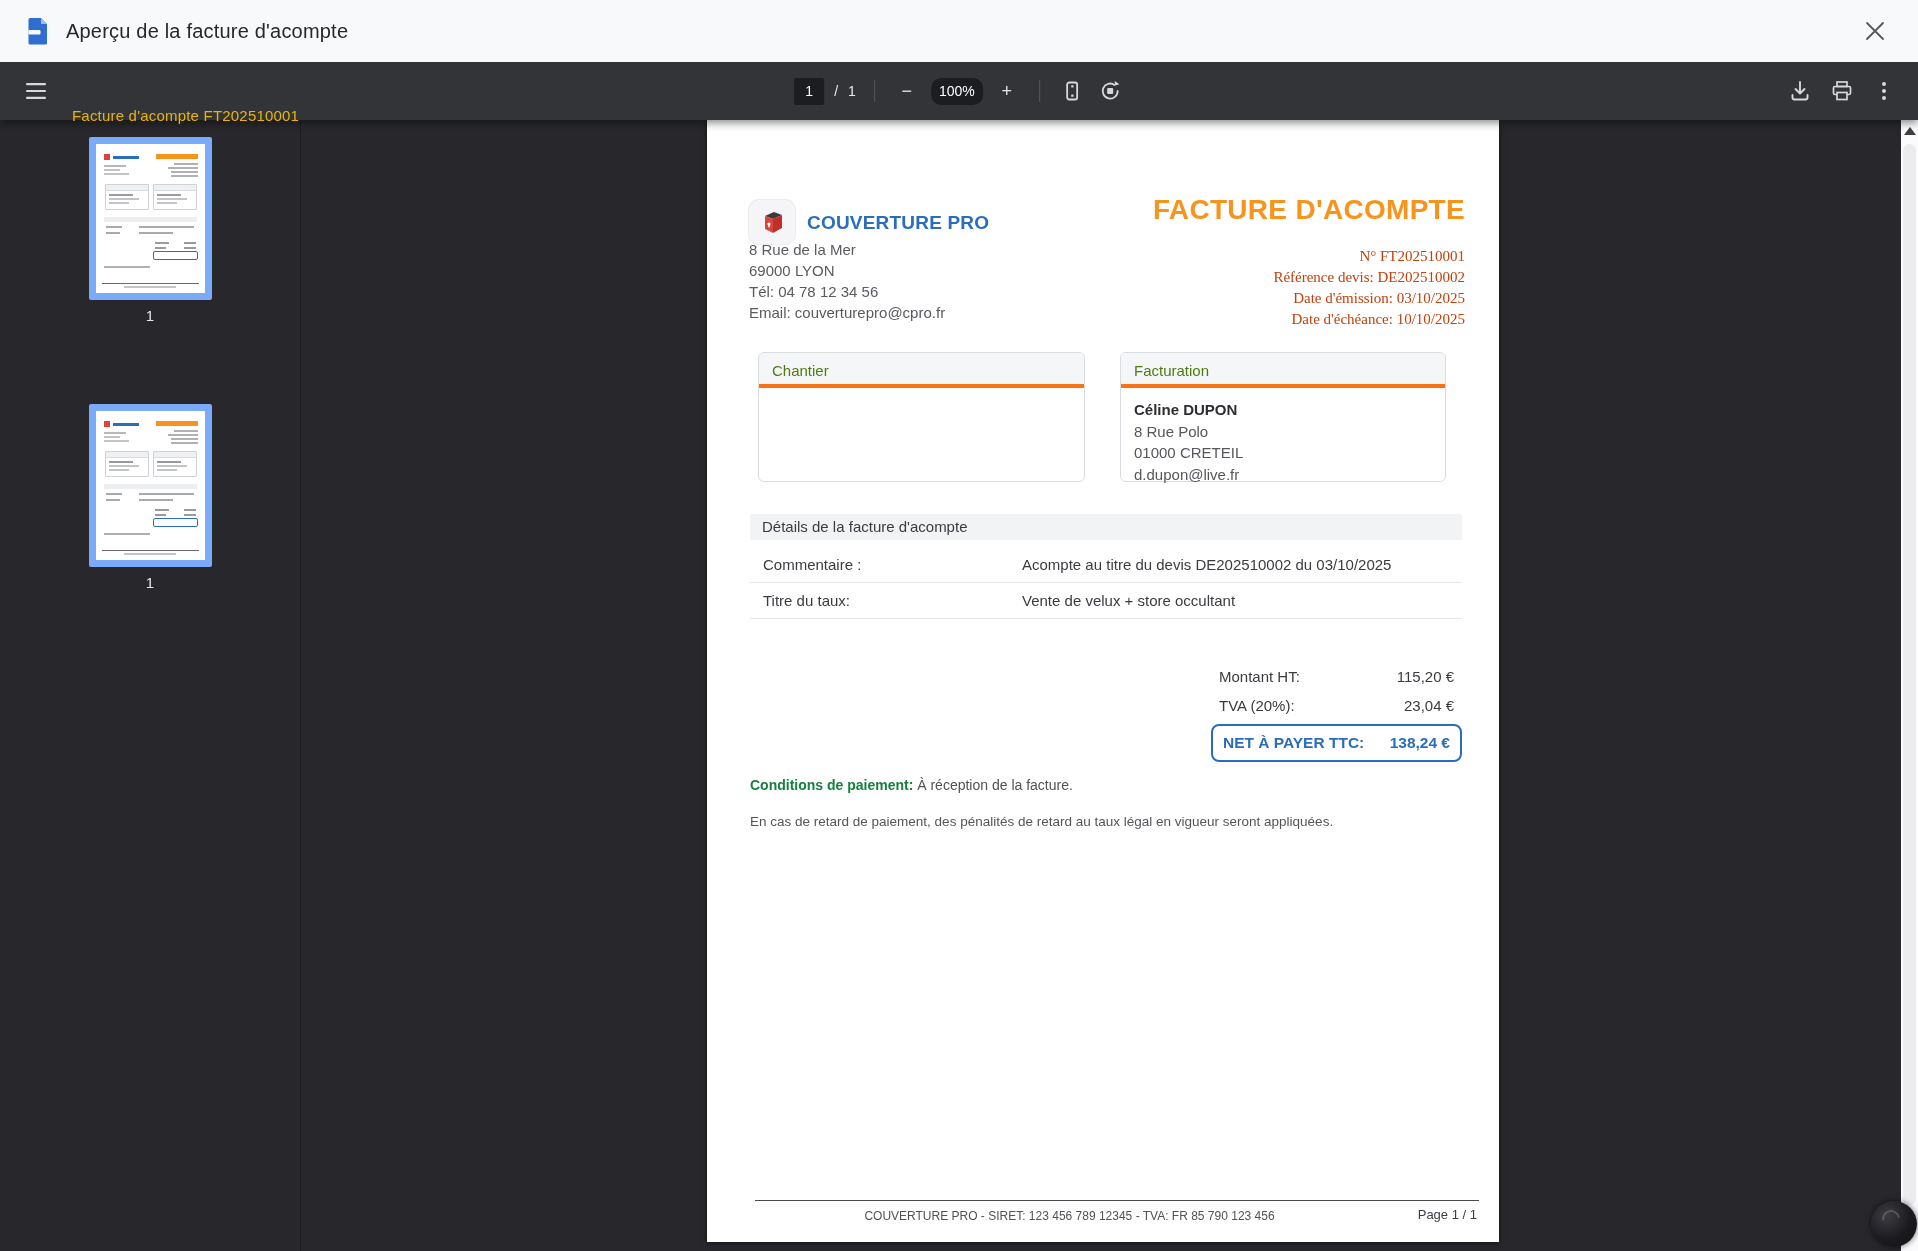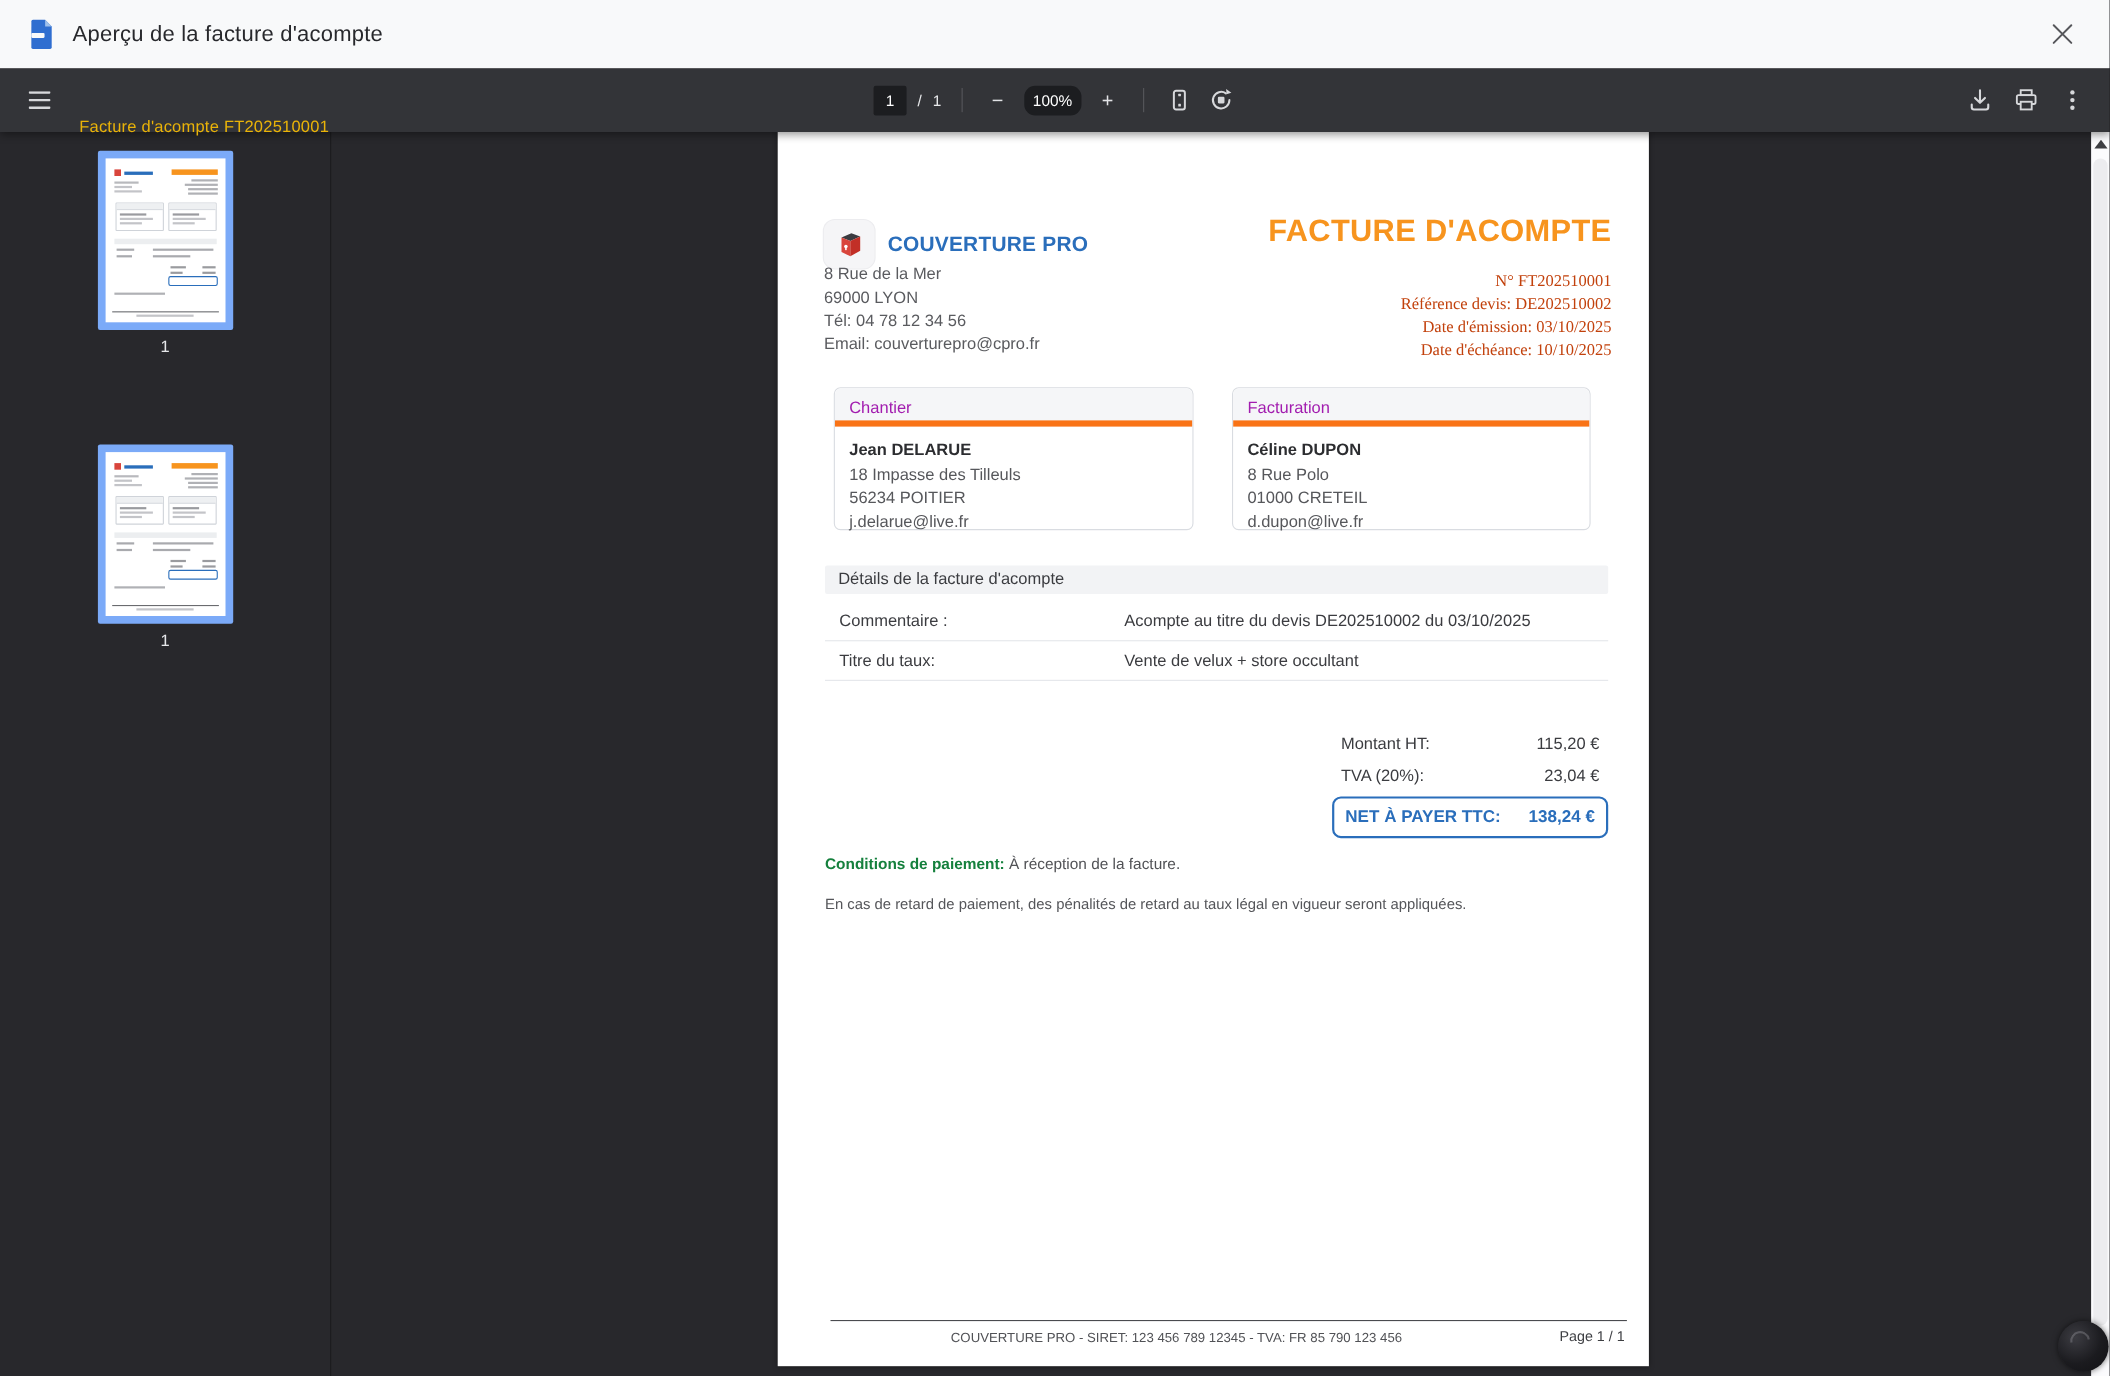--- a/index.html
+++ b/index.html
@@ -95,8 +95,8 @@
     background:#fff; }
   .info-box.site { left:51px; width:327px; }
   .info-box.billing { left:413px; width:326px; }
-  .info-box .box-head { height:35px; line-height:35px; background:#f5f6f8; border-bottom:6px solid #f97316;
-    border-radius:6px 6px 0 0; padding:0 13px; font-size:15px; color:#a21caf; }
+  .info-box .box-head { height:35px; line-height:35px; background:#f5f6f8; border-bottom:4px solid #f97316;
+    border-radius:6px 6px 0 0; padding:0 13px; font-size:15px; color:#4d7c0f; }
   .info-box .box-body { padding:11px 13px; font-size:15px; color:#56575b; line-height:21.5px; }
   .info-box .box-body .bname { font-weight:bold; color:#2c2d30; }
 

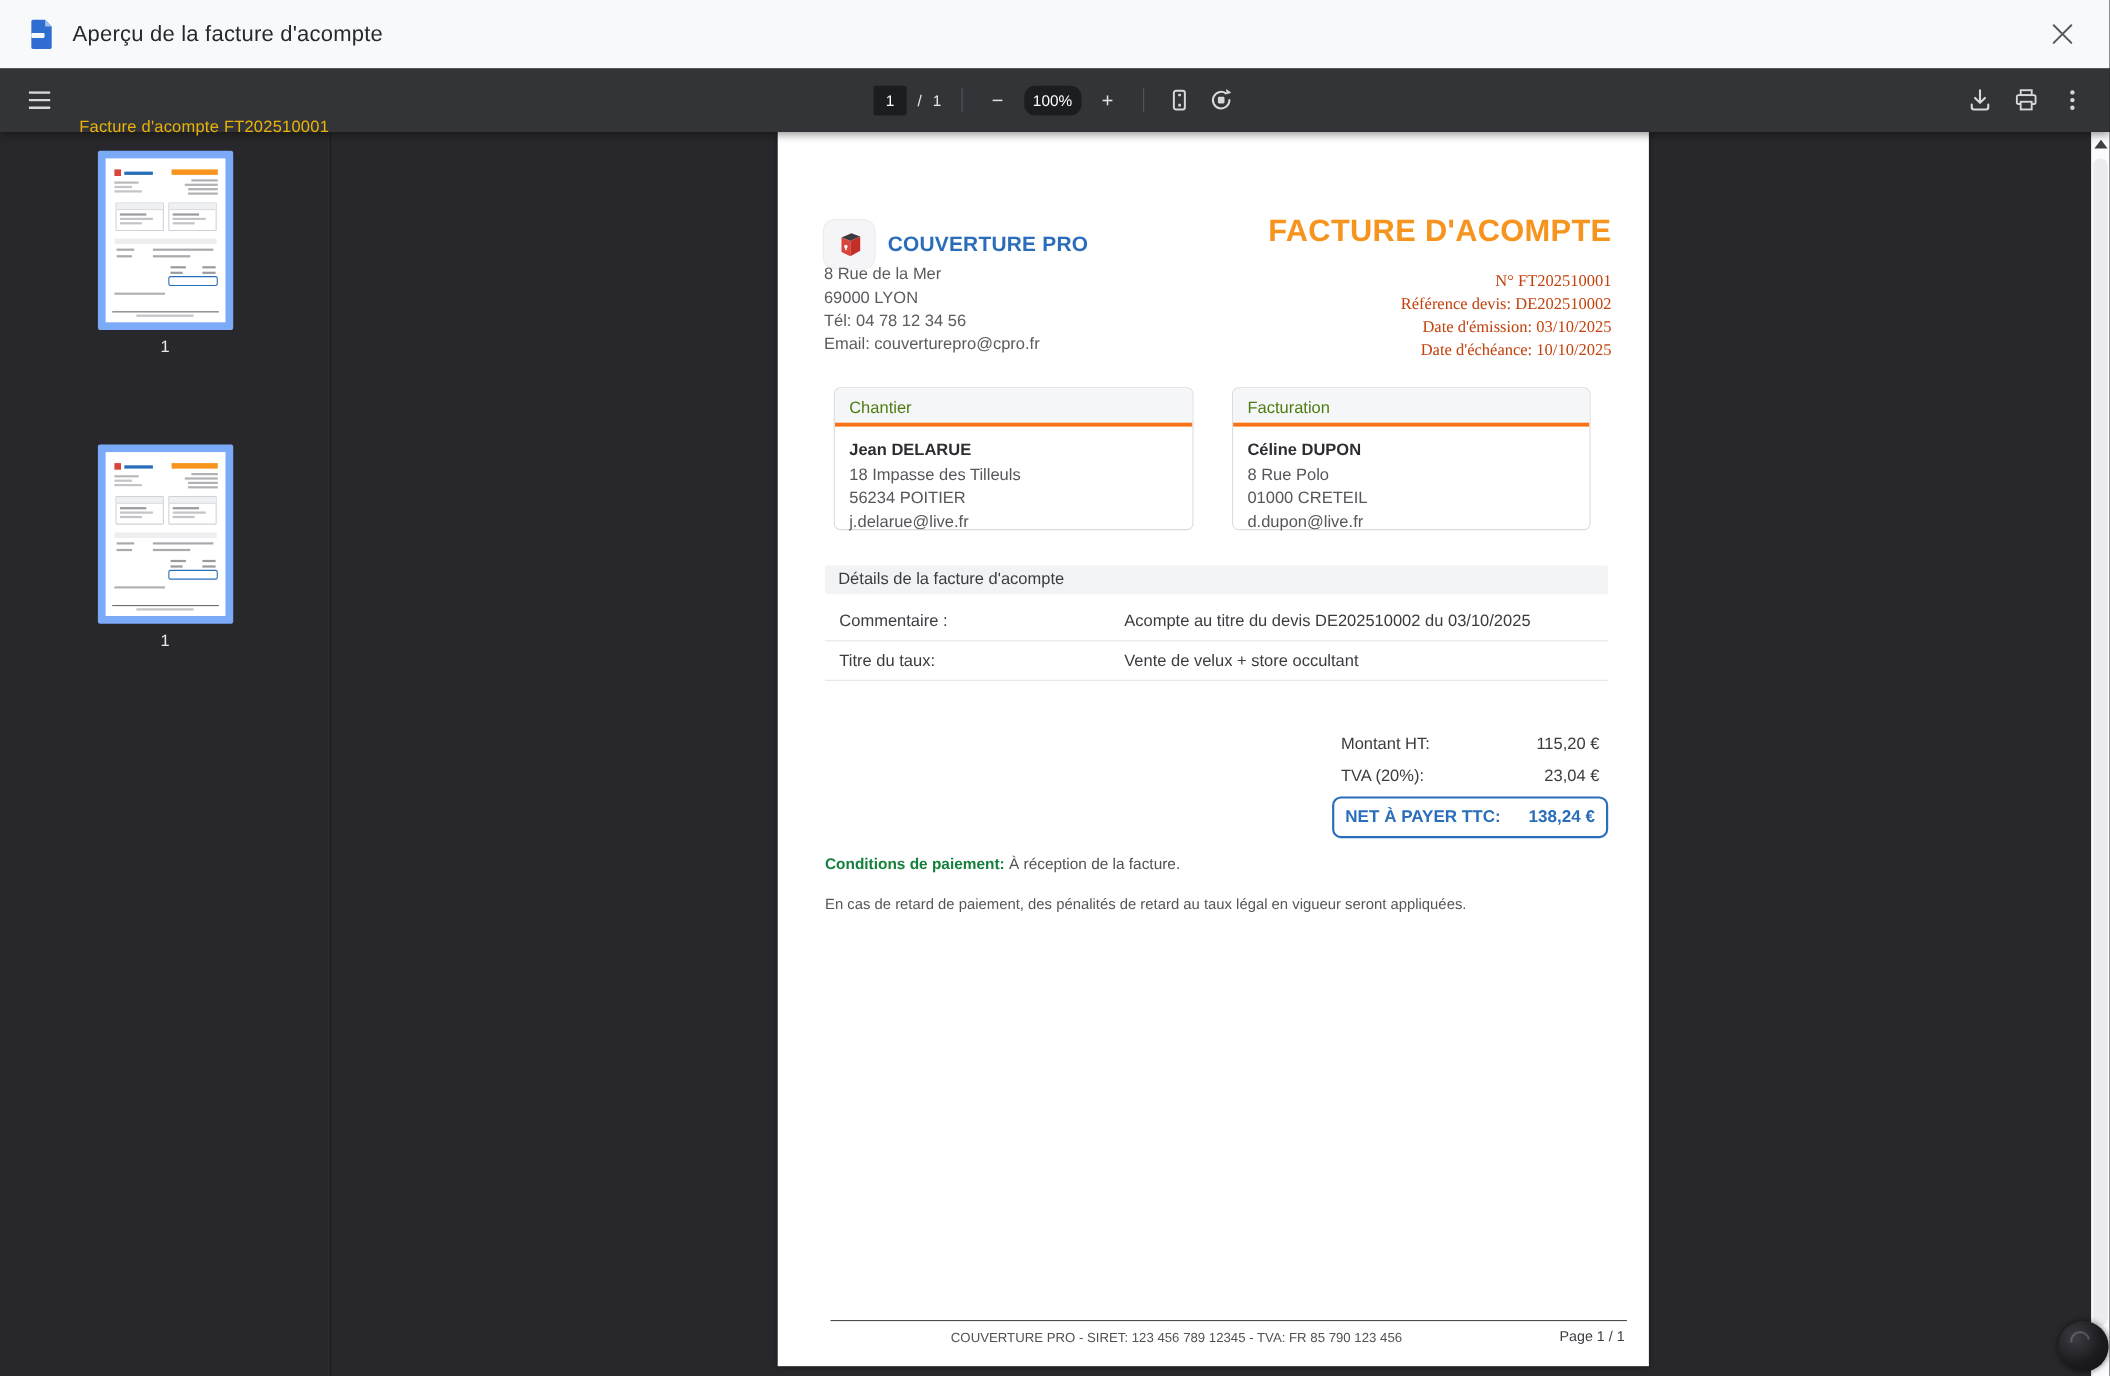--- a/index.html
+++ b/index.html
@@ -341,12 +341,6 @@
 
       <div class="info-box site">
         <div class="box-head">Chantier</div>
-        <div class="box-body">
-          <div class="bname">Jean DELARUE</div>
-          <div>18 Impasse des Tilleuls</div>
-          <div>56234 POITIER</div>
-          <div>j.delarue@live.fr</div>
-        </div>
       </div>
 
       <div class="info-box billing">

